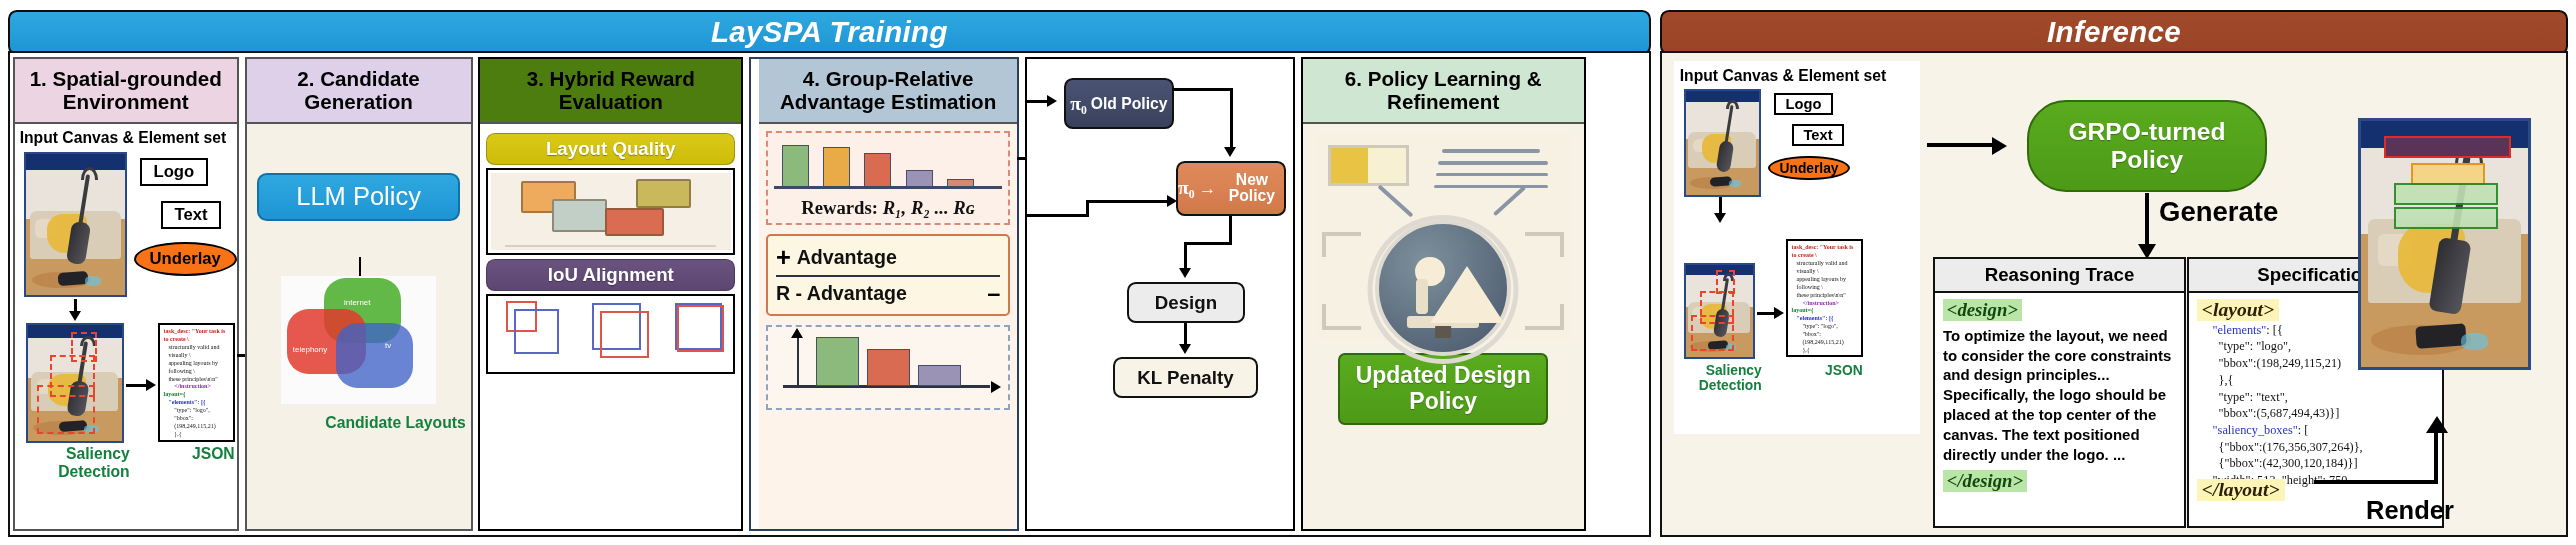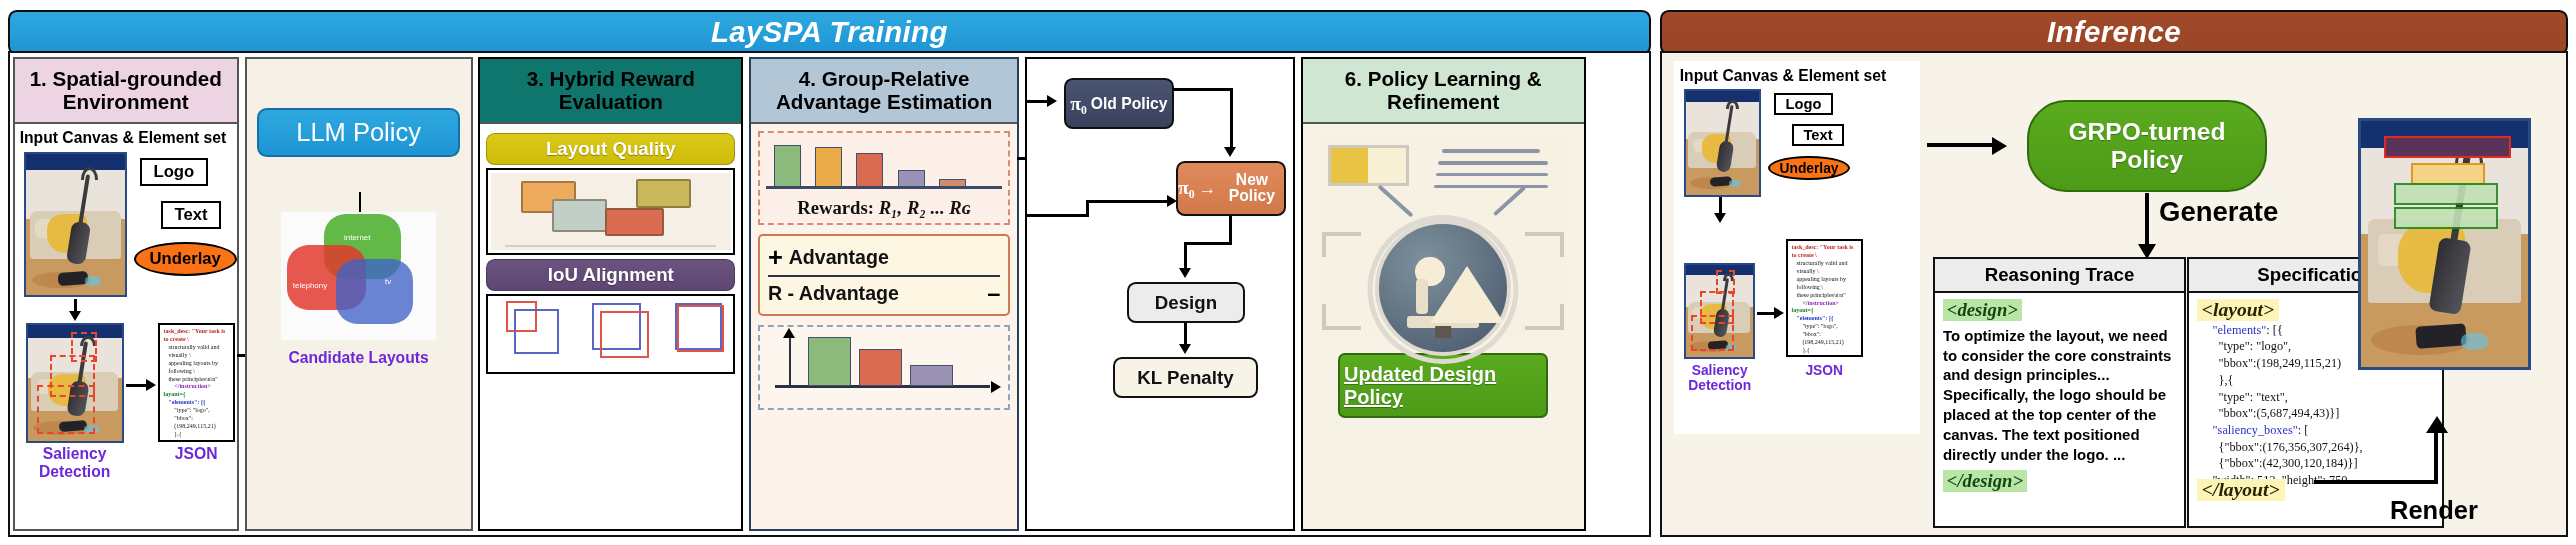--- a/index.html
+++ b/index.html
@@ -302,6 +302,7 @@
     </div>
 
     <div class="stage" id="stage2">
+      <div class="stage-head">2. Candidate Generation</div>
       <div class="stage-body">
         <div style="margin:44px 5.9px 0;background:linear-gradient(#2fa8e0,#1e95d4);border:2px solid #1271a8;
                     border-radius:9.8px;color:#fff;font-size:25.5px;font-weight:normal;text-align:center;padding:7.9px 0;">LLM Policy</div>

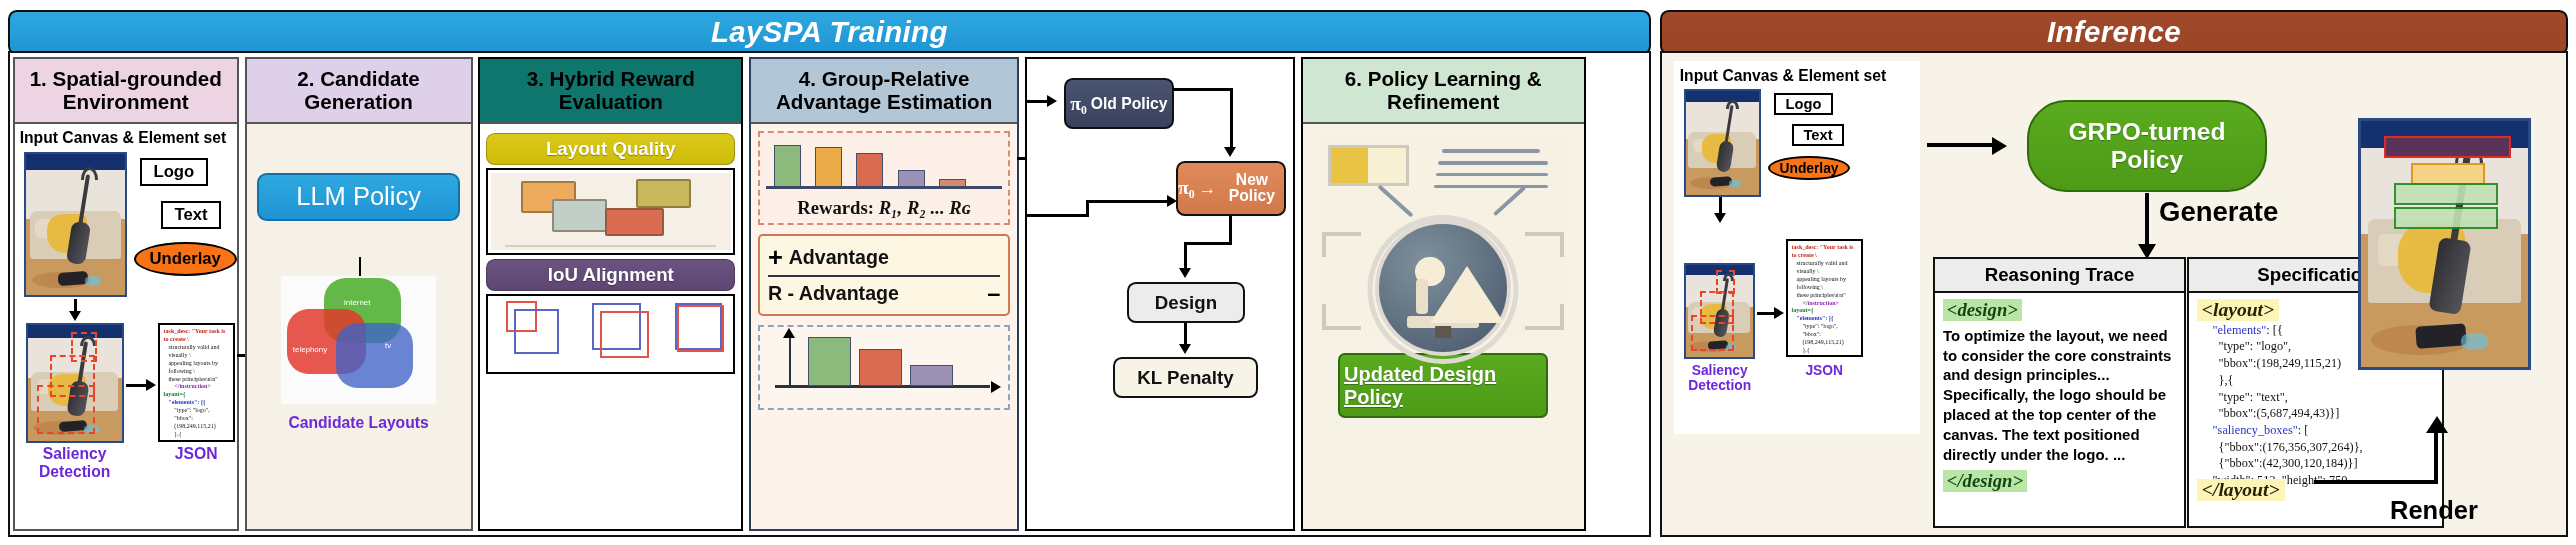--- a/index.html
+++ b/index.html
@@ -53,7 +53,7 @@
   #stage2 .stage-body { background: #f5f1e6; }
 
   #stage3 { width: 265px; }
-  #stage3 .stage-head { background: #0f766e; }
+  #stage3 .stage-head { background: #4d7c0f; }
   #stage3 .stage-body { background: #fff; }
 
   #stage4 { width: 270px; }

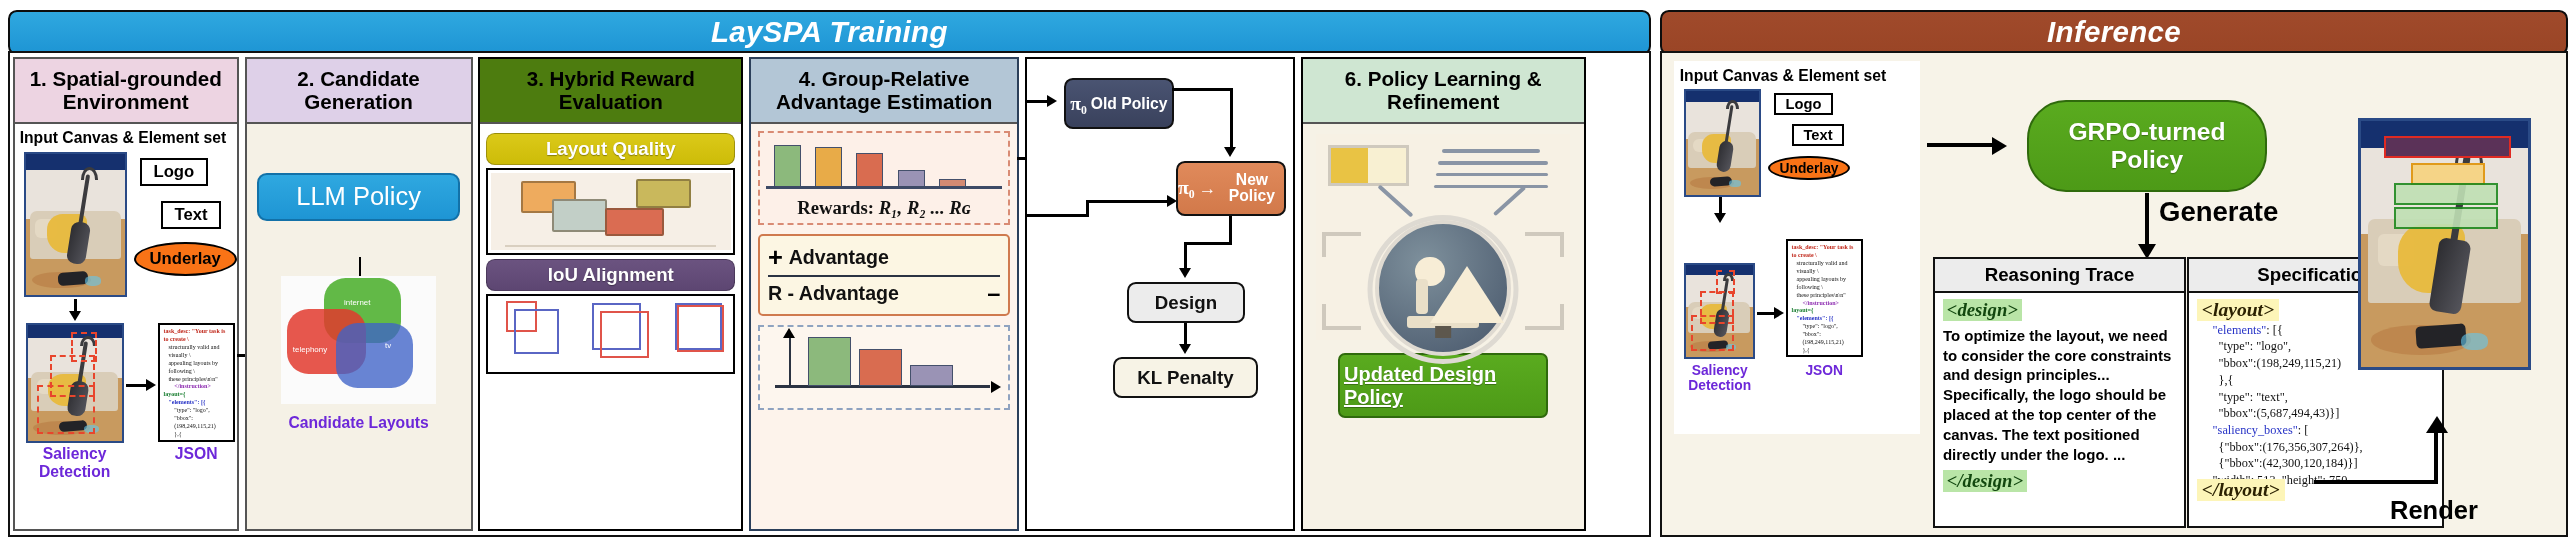--- a/index.html
+++ b/index.html
@@ -352,7 +352,7 @@
       </div>
     </div>
 
-    <div class="stage" id="stage4" style="border:2.9px solid #2b3f5a;">
+    <div class="stage" id="stage4" style="border:2.9px solid #2b3f5a;padding-left:8px;">
       <div class="stage-head">4. Group-Relative Advantage Estimation</div>
       <div class="stage-body" style="padding:6.9px;">
 

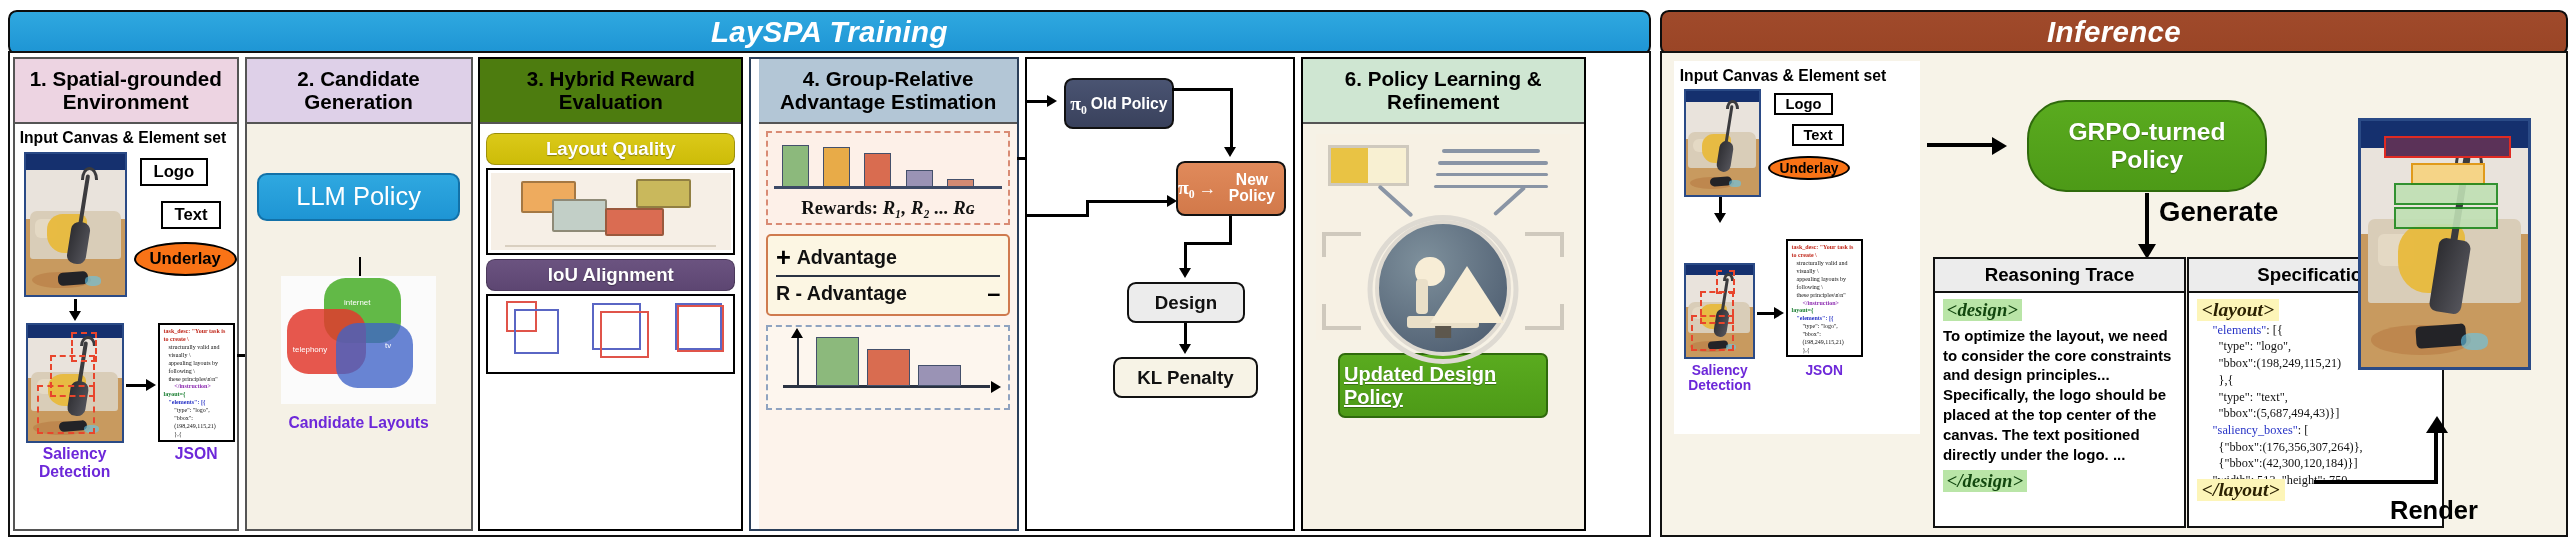--- a/index.html
+++ b/index.html
@@ -187,10 +187,9 @@
   .emblem .legend-sw i { position:absolute; left:0; top:0; bottom:0; width:37px; background:#e9c344; }
   .emblem .ln { position:absolute; height:3.9px; background:#8a95a5; border-radius:2px; }
   .btn-green {
-    background:linear-gradient(#5aab1f,#4d9a17); color:#fff; font-weight:bold; font-size:20px;
-    border:2px solid #2f6a0c; border-radius:6.9px; padding:7.9px 3.9px; line-height:1.12;
+    background:linear-gradient(#5aab1f,#4d9a17); color:#fff; font-weight:bold; font-size:23px;
+    text-align:center; border:2px solid #2f6a0c; border-radius:6.9px; padding:7.9px 3.9px; line-height:1.12;
     text-shadow:0 1px 1px rgba(0,0,0,.3);
-    text-decoration:underline;
   }
 
   

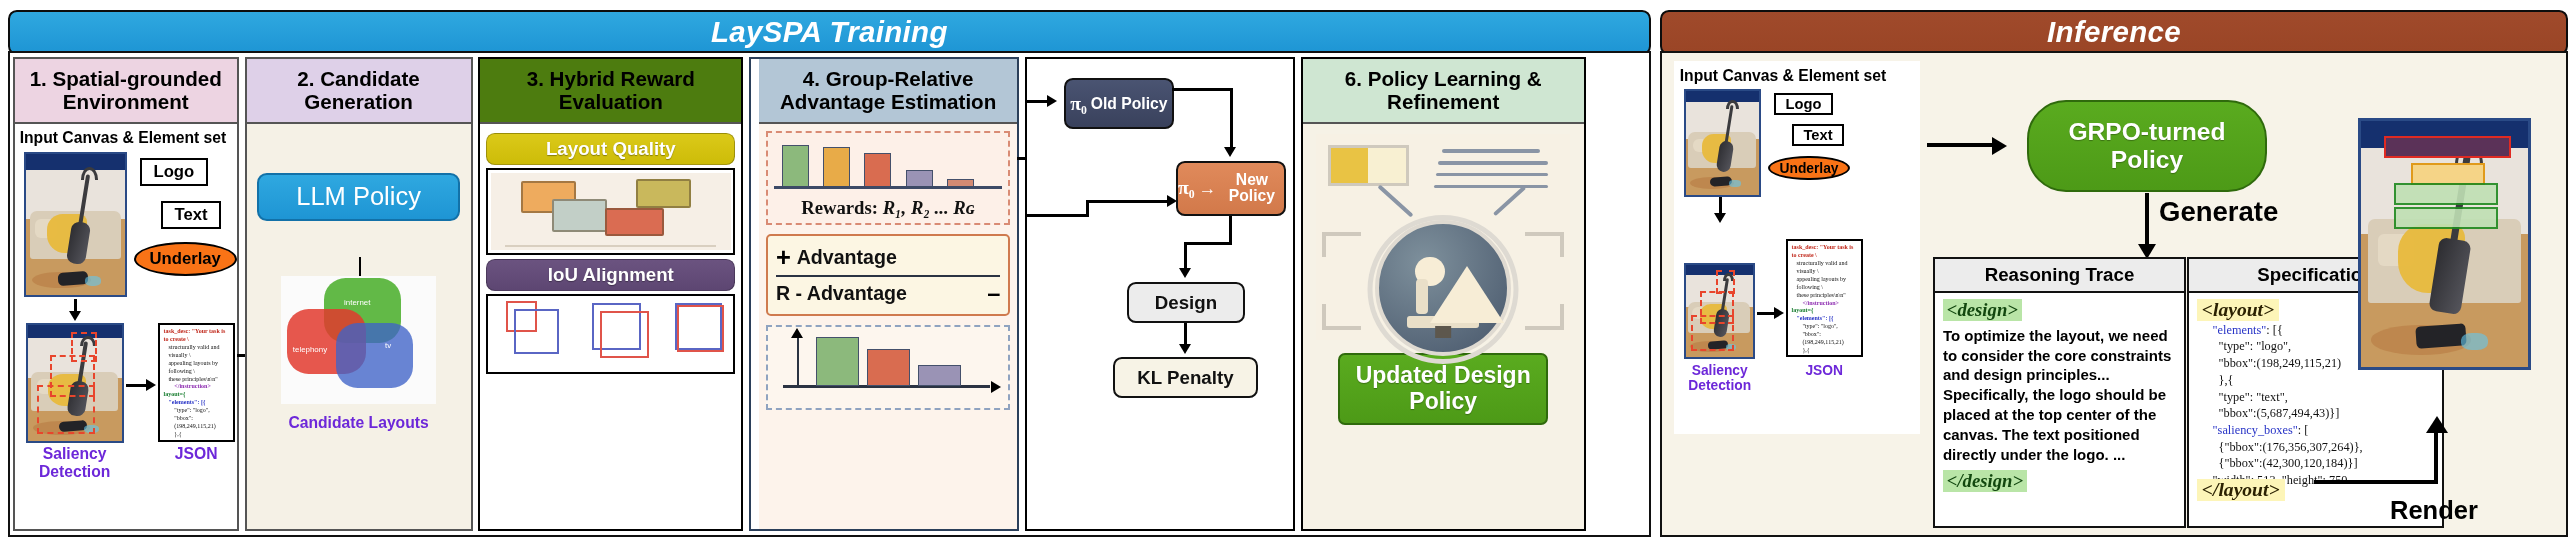--- a/index.html
+++ b/index.html
@@ -100,7 +100,7 @@
   .tok-rect { border:2.9px solid #000; padding:2px 11.8px; background:#fff; }
   .tok-ellipse { border:2.9px solid #000; border-radius:50%; padding:4.9px 13.8px; background:#f97316; }
 
-  .cap { text-align:center; font-weight:bold; font-size:15.7px; color:#6d28d9; }
+  .cap { text-align:right; font-weight:bold; font-size:15.7px; color:#15803d; }
   .small-title { font-weight:bold; font-size:15.7px; color:#000; }
 
   

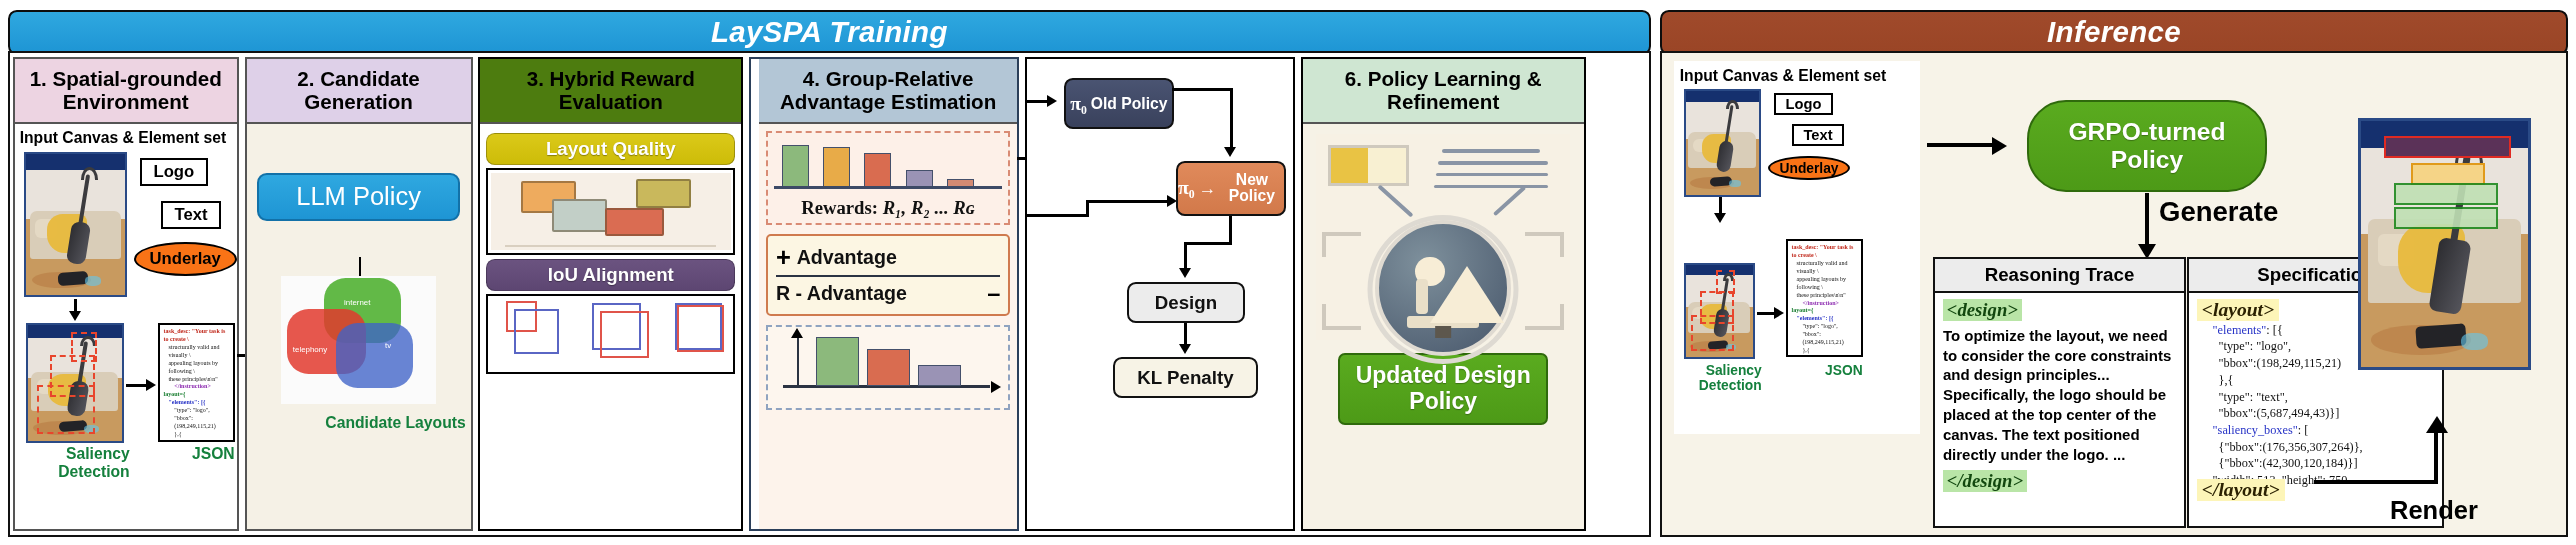--- a/index.html
+++ b/index.html
@@ -571,7 +571,7 @@
     <div class="wire" style="position:absolute;left:652px;bottom:51px;width:122px;height:3.9px;"></div>
     <div class="wire" style="position:absolute;left:772px;bottom:51px;width:3.9px;height:55px;"></div>
     <div class="arrow-u" style="position:absolute;left:764px;bottom:102px;border-left-width:11.8px;border-right-width:11.8px;border-bottom-width:17.7px;"></div>
-    <div class="render-lbl" style="left:728px;bottom:9.8px;">Render</div>
+    <div class="render-lbl" style="left:704px;bottom:9.8px;">Render</div>
 
     <div class="photo render-photo" style="left:696px;top:65px;width:173px;height:252px;">
       <div class="sofa"></div>

